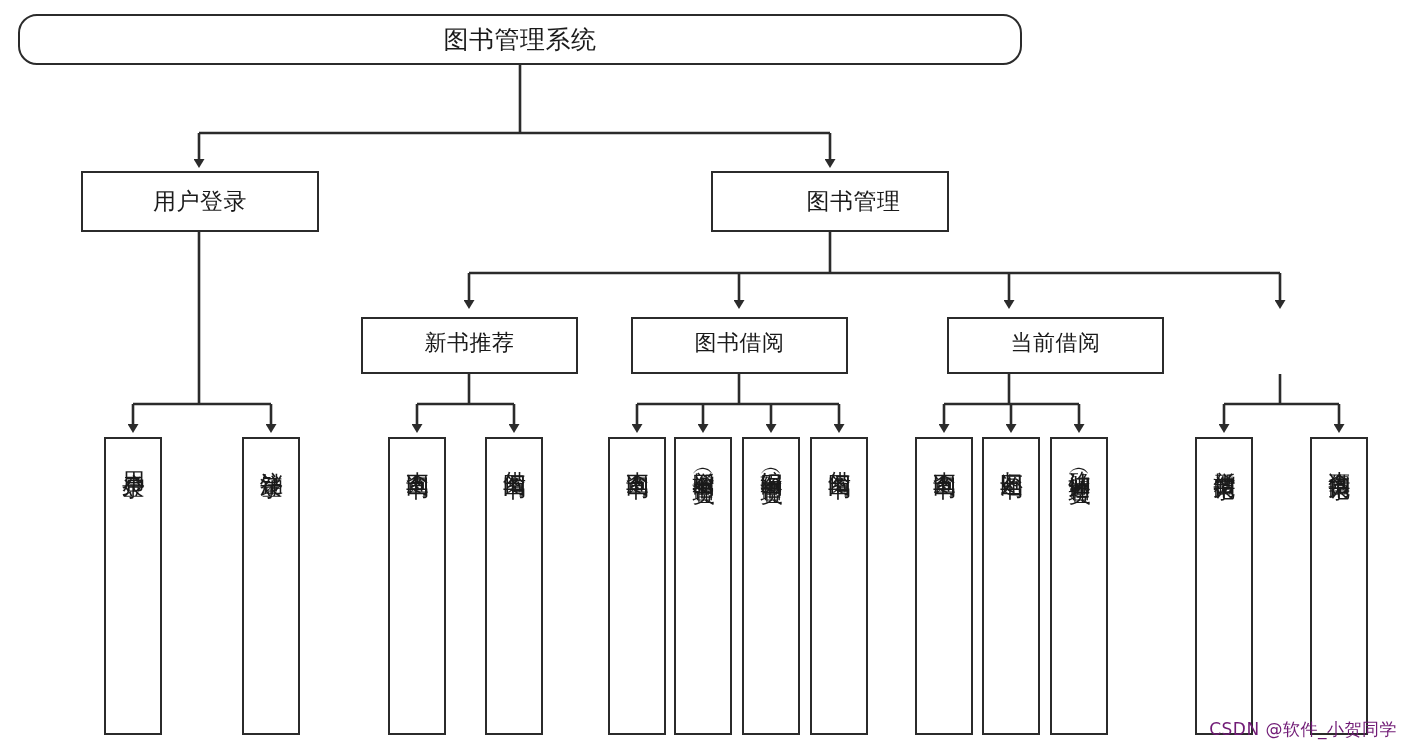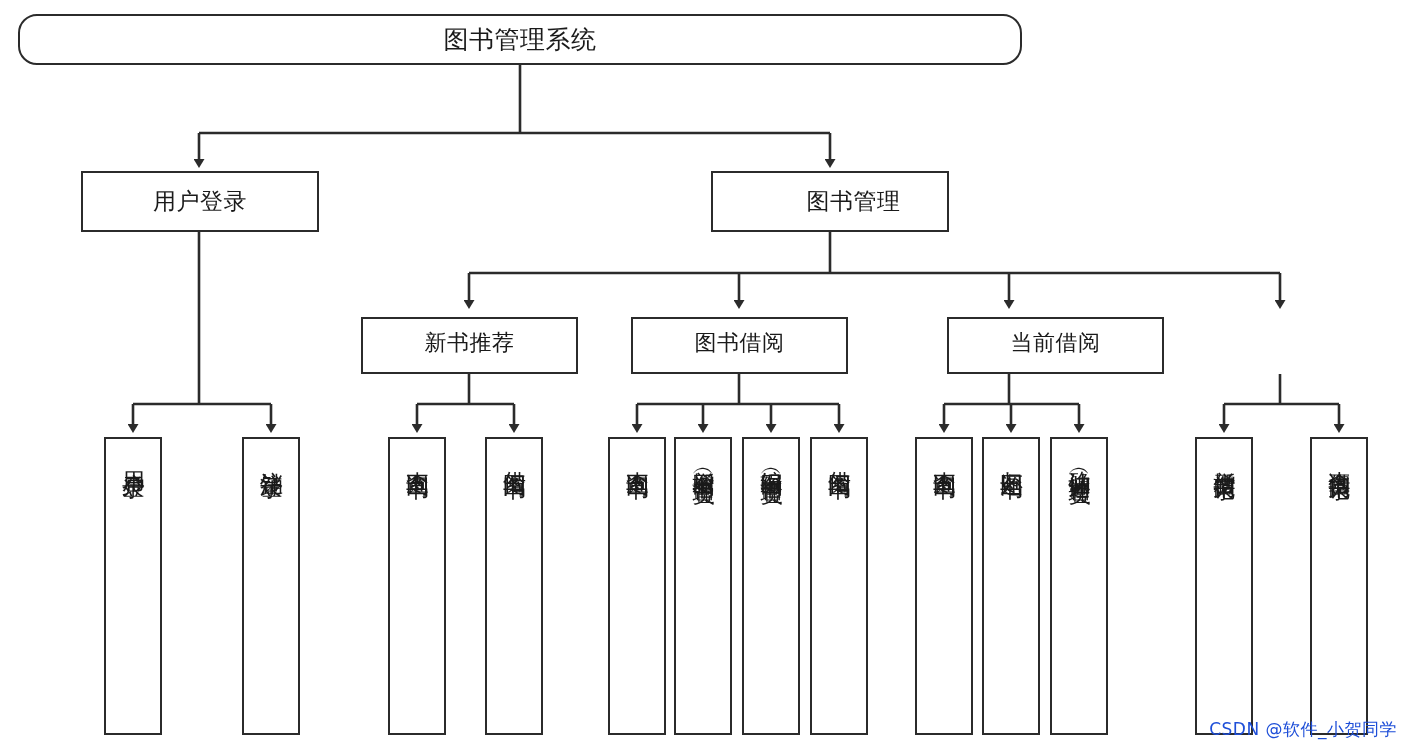--- a/index.html
+++ b/index.html
@@ -65,7 +65,7 @@
     right: 8px;
     bottom: 6px;
     font-size: 17px;
-    color: #1d4ed8;
+    color: #701a75;
     letter-spacing: 0.5px;
     white-space: nowrap;
     user-select: none;

